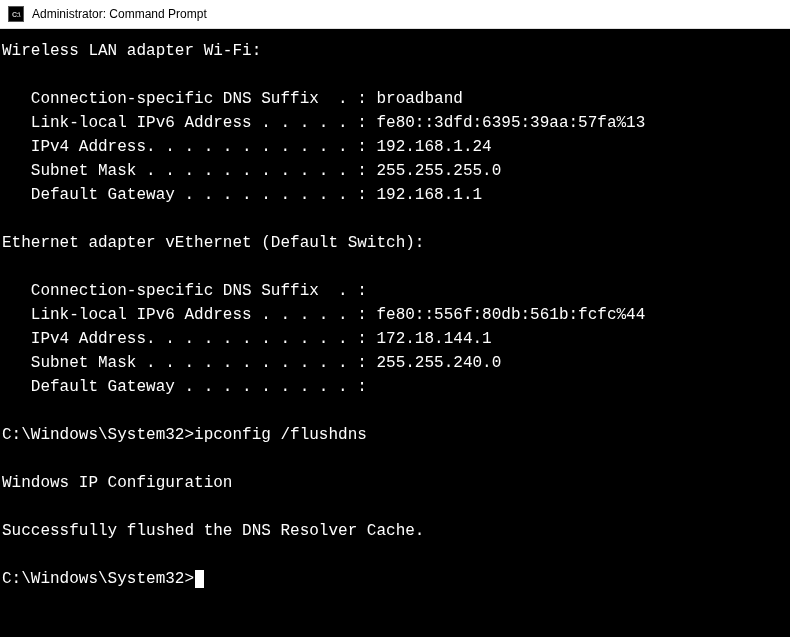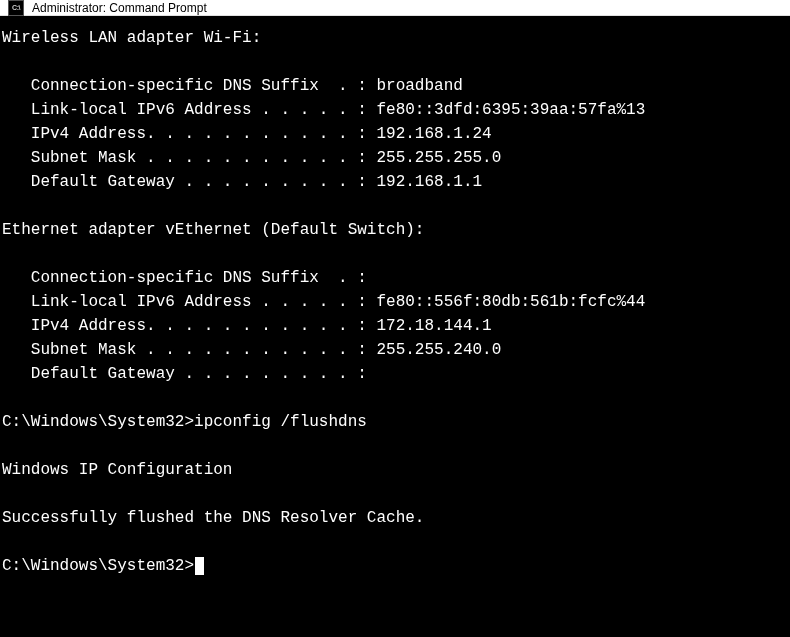--- a/index.html
+++ b/index.html
@@ -15,7 +15,7 @@
       overflow: hidden;
     }
     .titlebar {
-      height: 16px;
+      height: 29px;
       background: #fff;
       display: flex;
       align-items: center;

